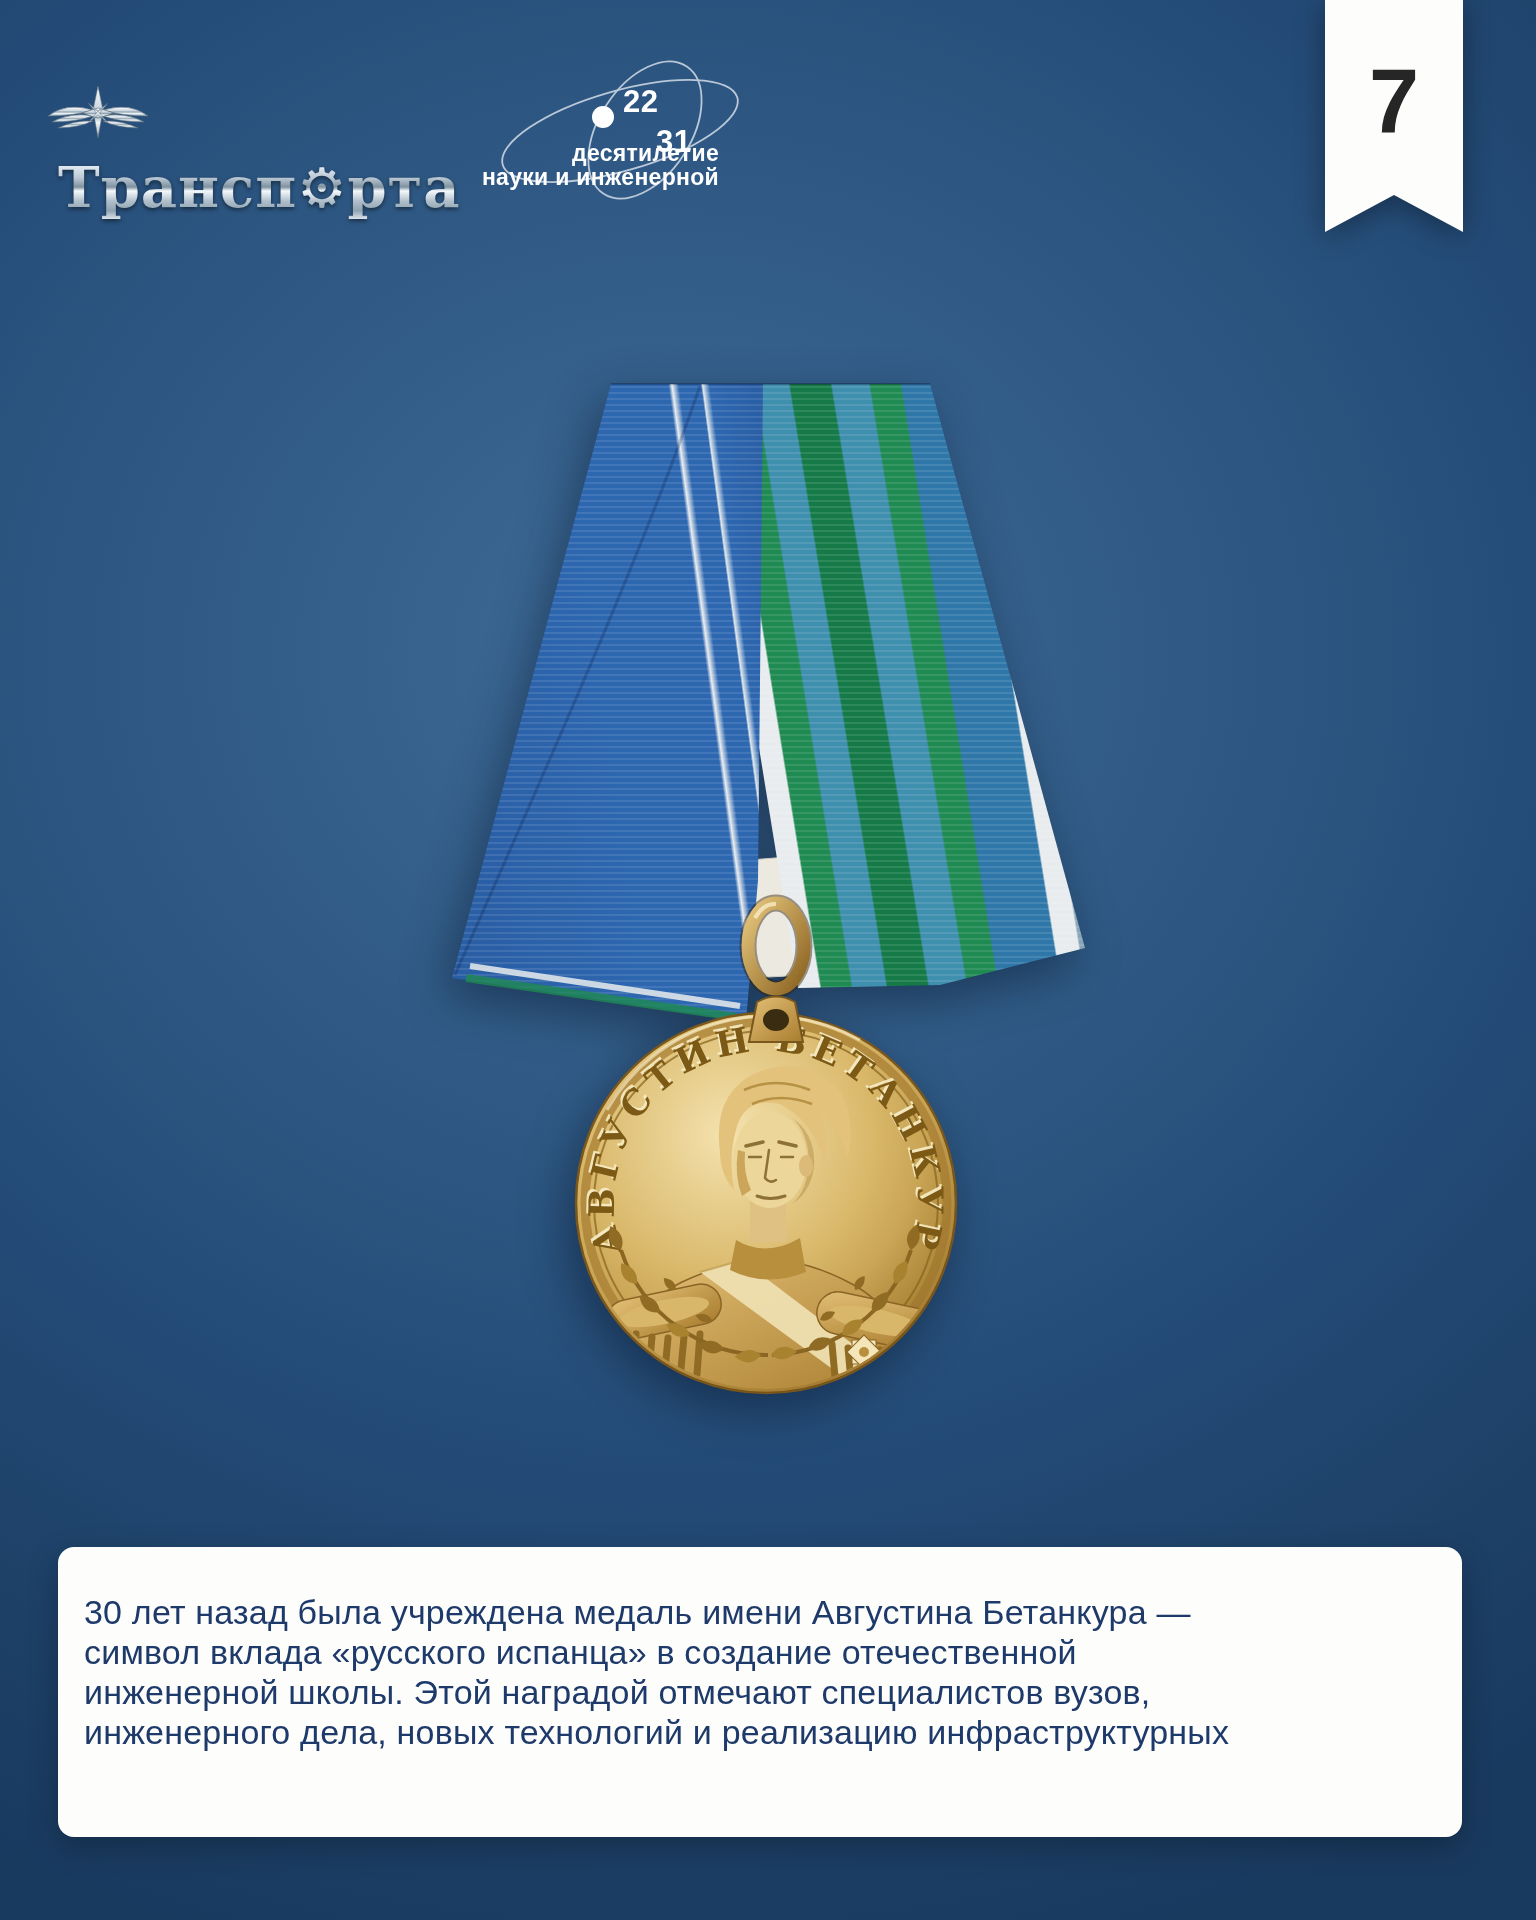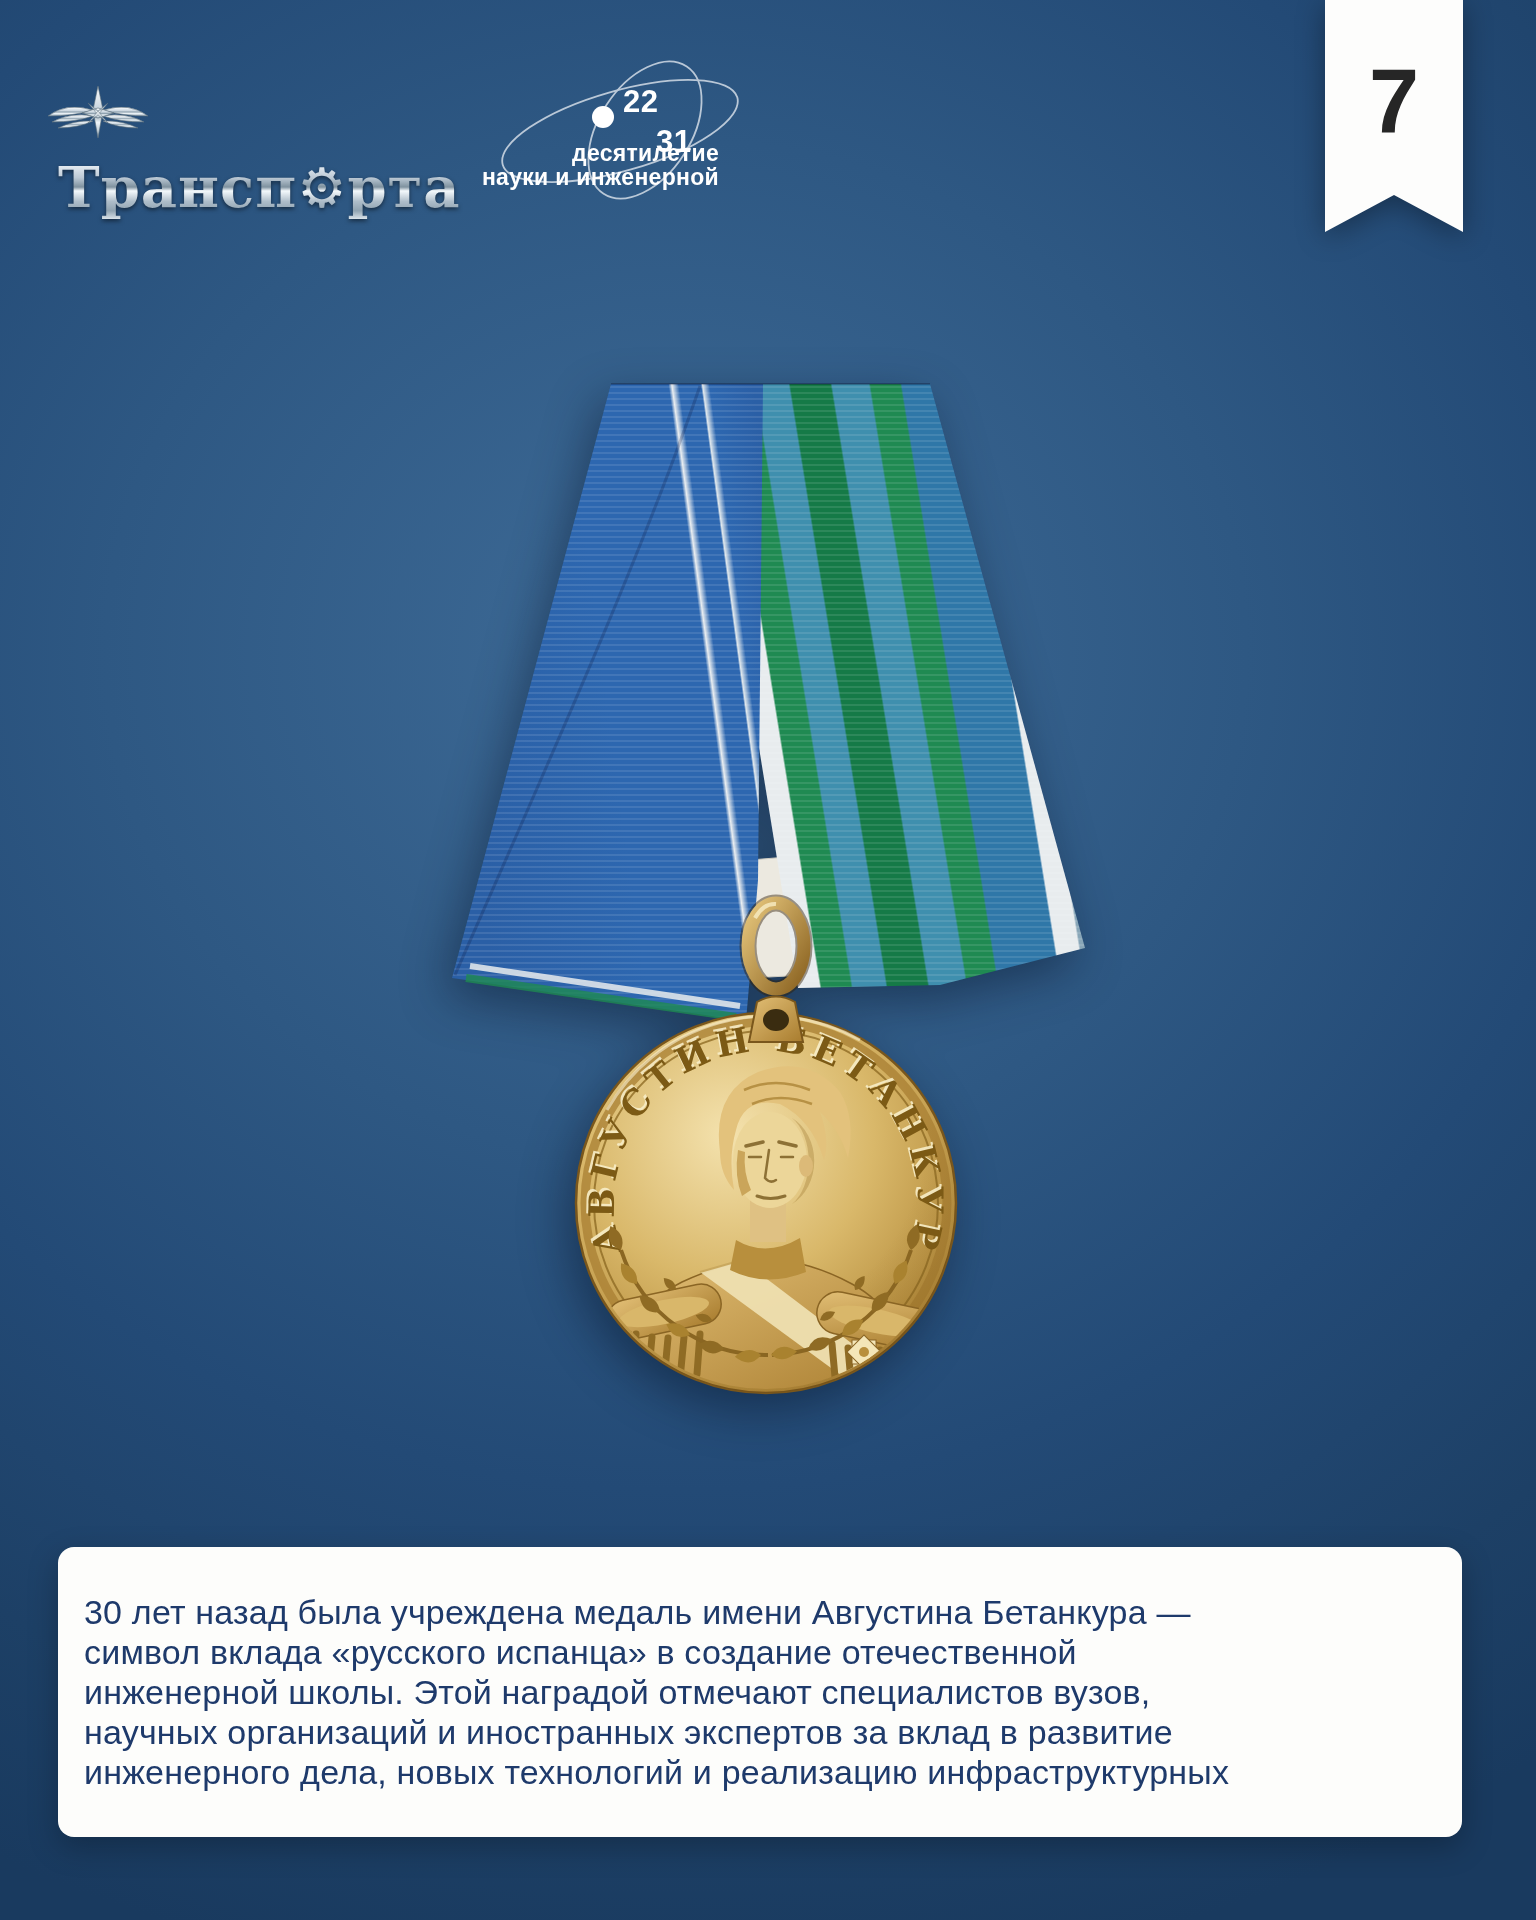--- a/index.html
+++ b/index.html
@@ -298,7 +298,6 @@
   <div class="caption-line">30 лет назад была учреждена медаль имени Августина Бетанкура —</div>
   <div class="caption-line">символ вклада «русского испанца» в создание отечественной</div>
   <div class="caption-line">инженерной школы. Этой наградой отмечают специалистов вузов,</div>
-  <div class="caption-line">научных организаций и иностранных экспертов за вклад в развитие</div>
   <div class="caption-line">инженерного дела, новых технологий и реализацию инфраструктурных</div>
 </div>
 

